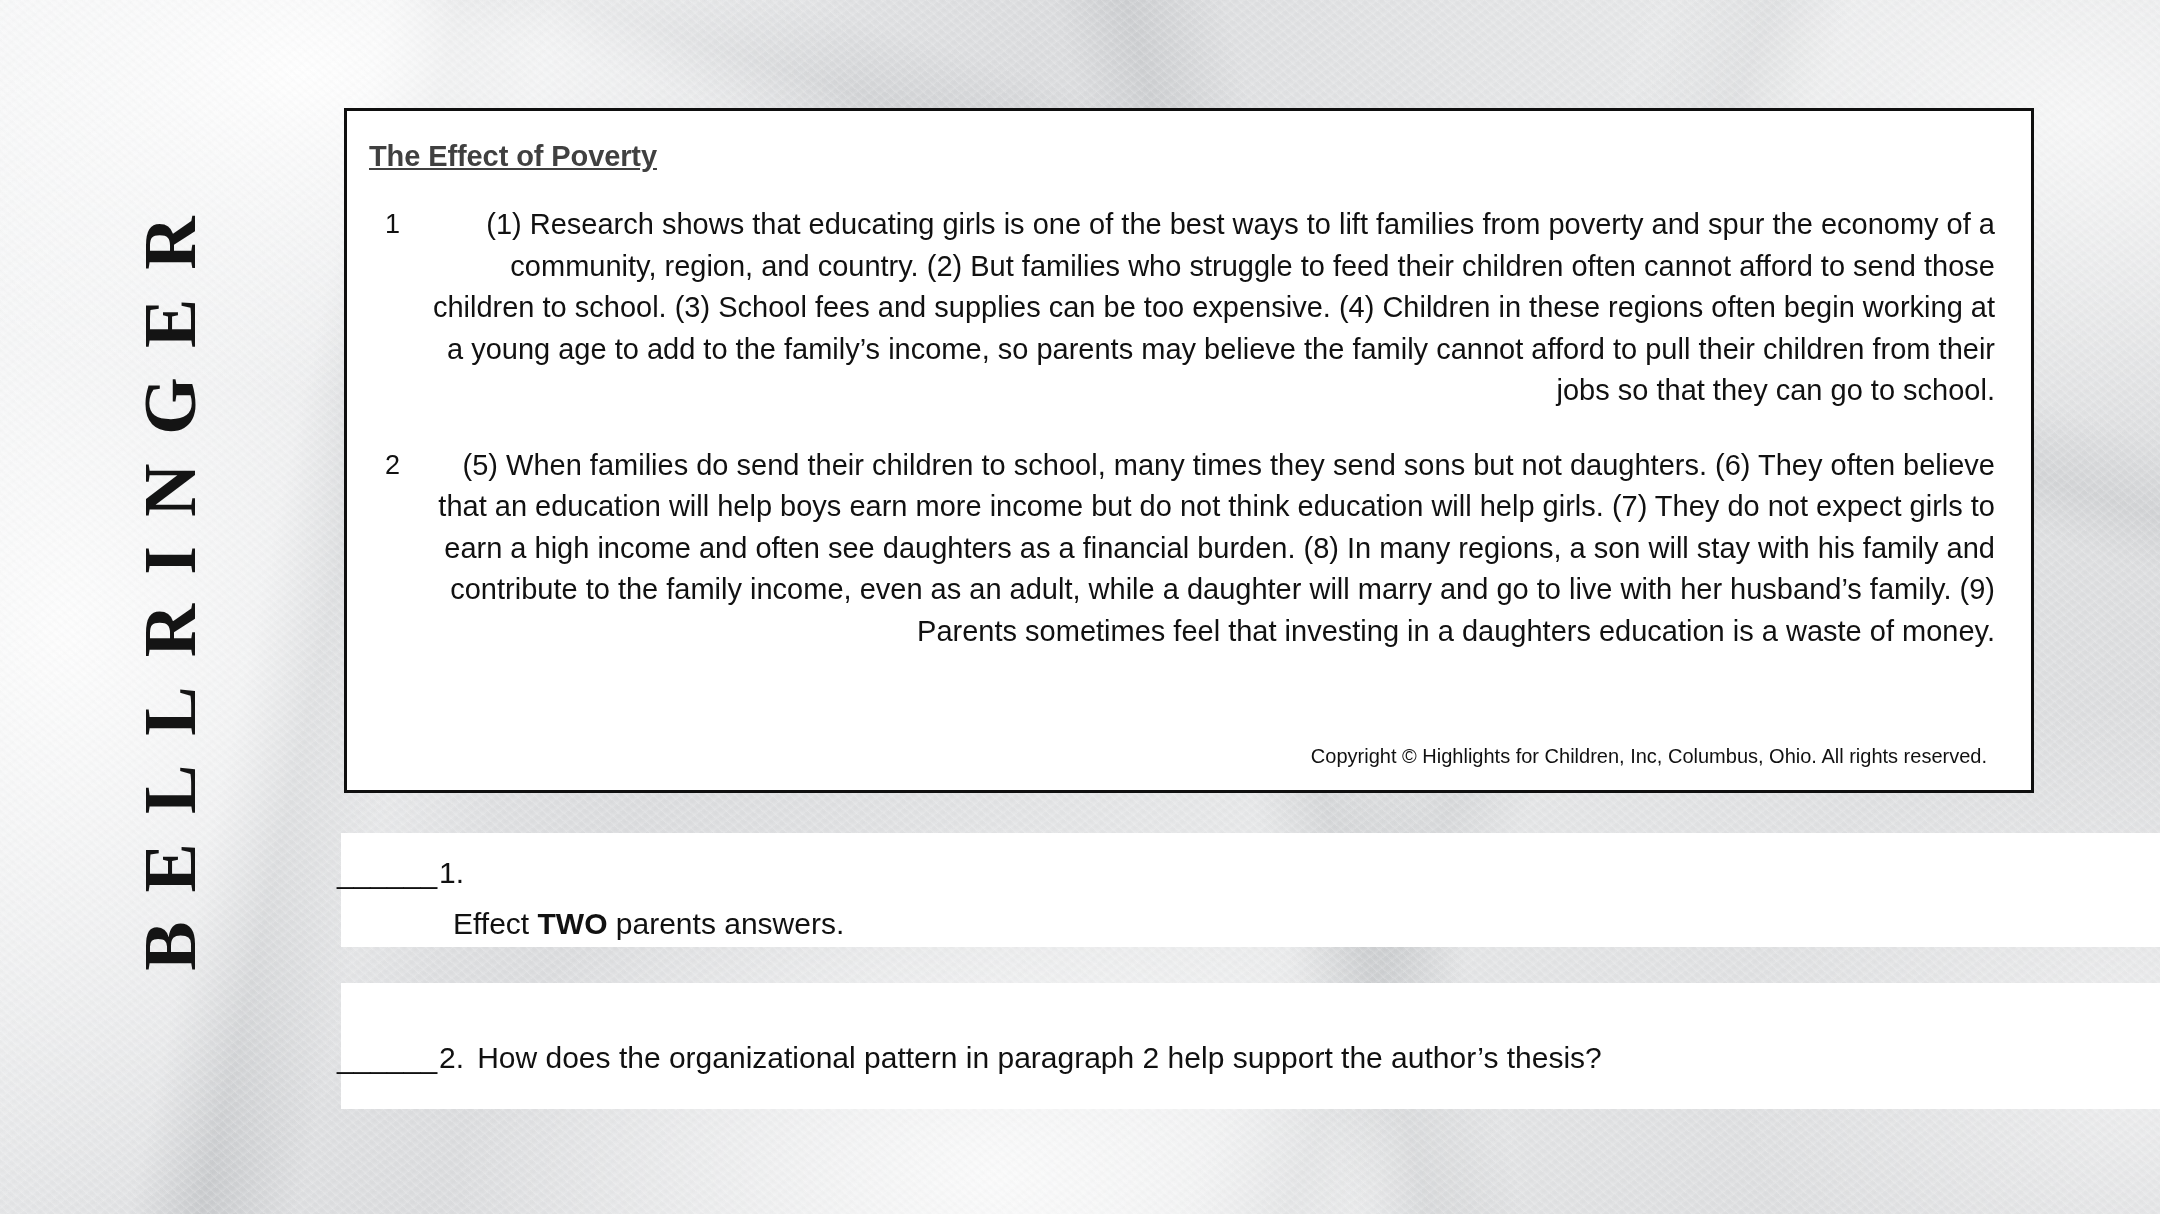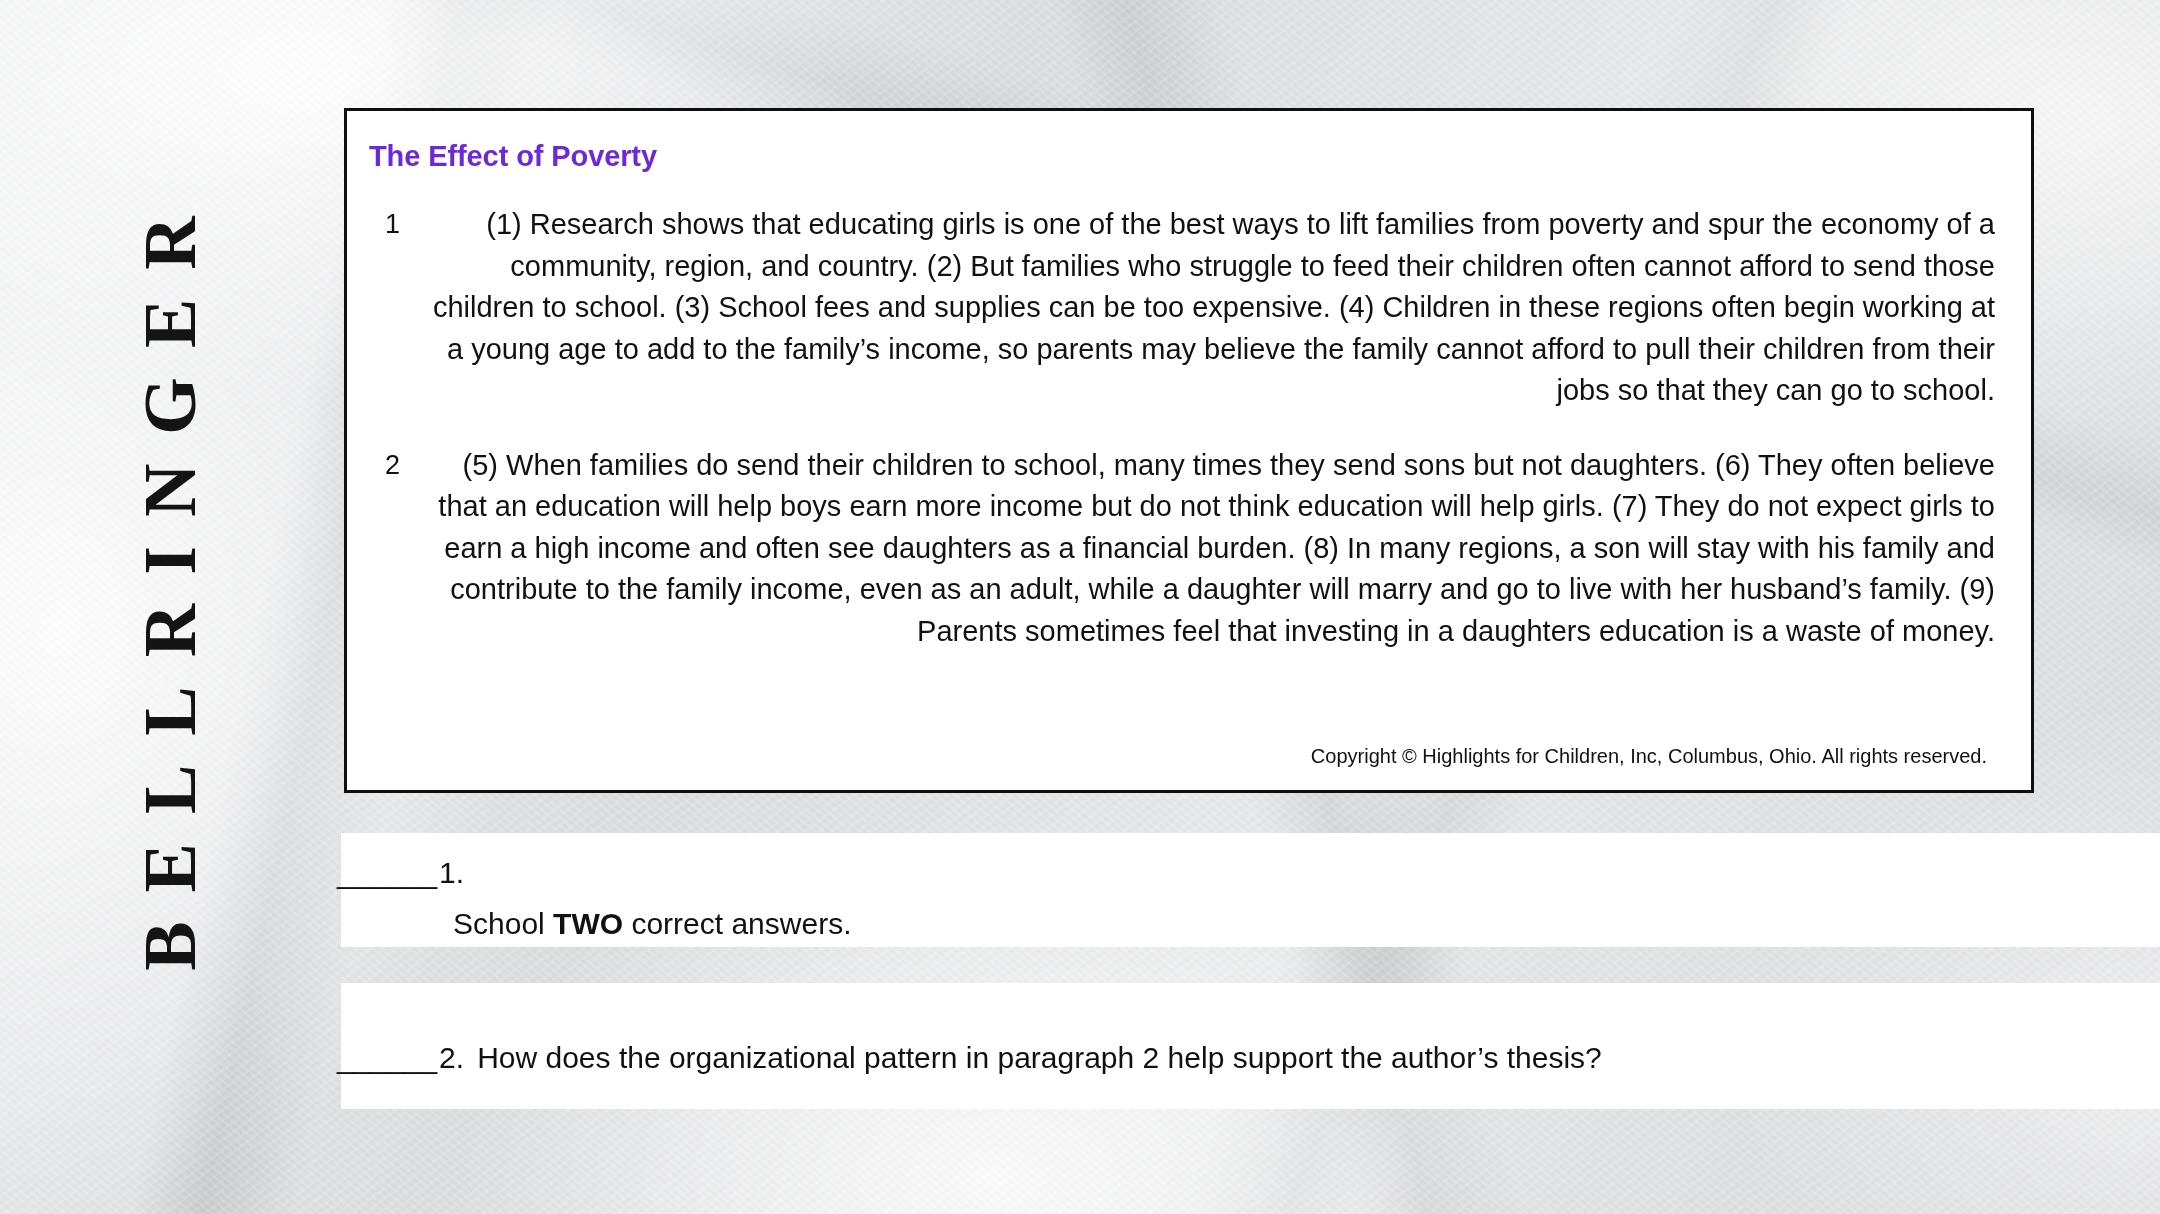--- a/index.html
+++ b/index.html
@@ -88,9 +88,10 @@
     font-family: "Liberation Sans", sans-serif;
     font-weight: 700;
     font-size: 29px;
-    color: #6d28d9;
+    color: #404040;
     margin: 29px 0 0 22px;
     letter-spacing: -0.1px;
+    text-decoration: underline;
   }
 
   .para {

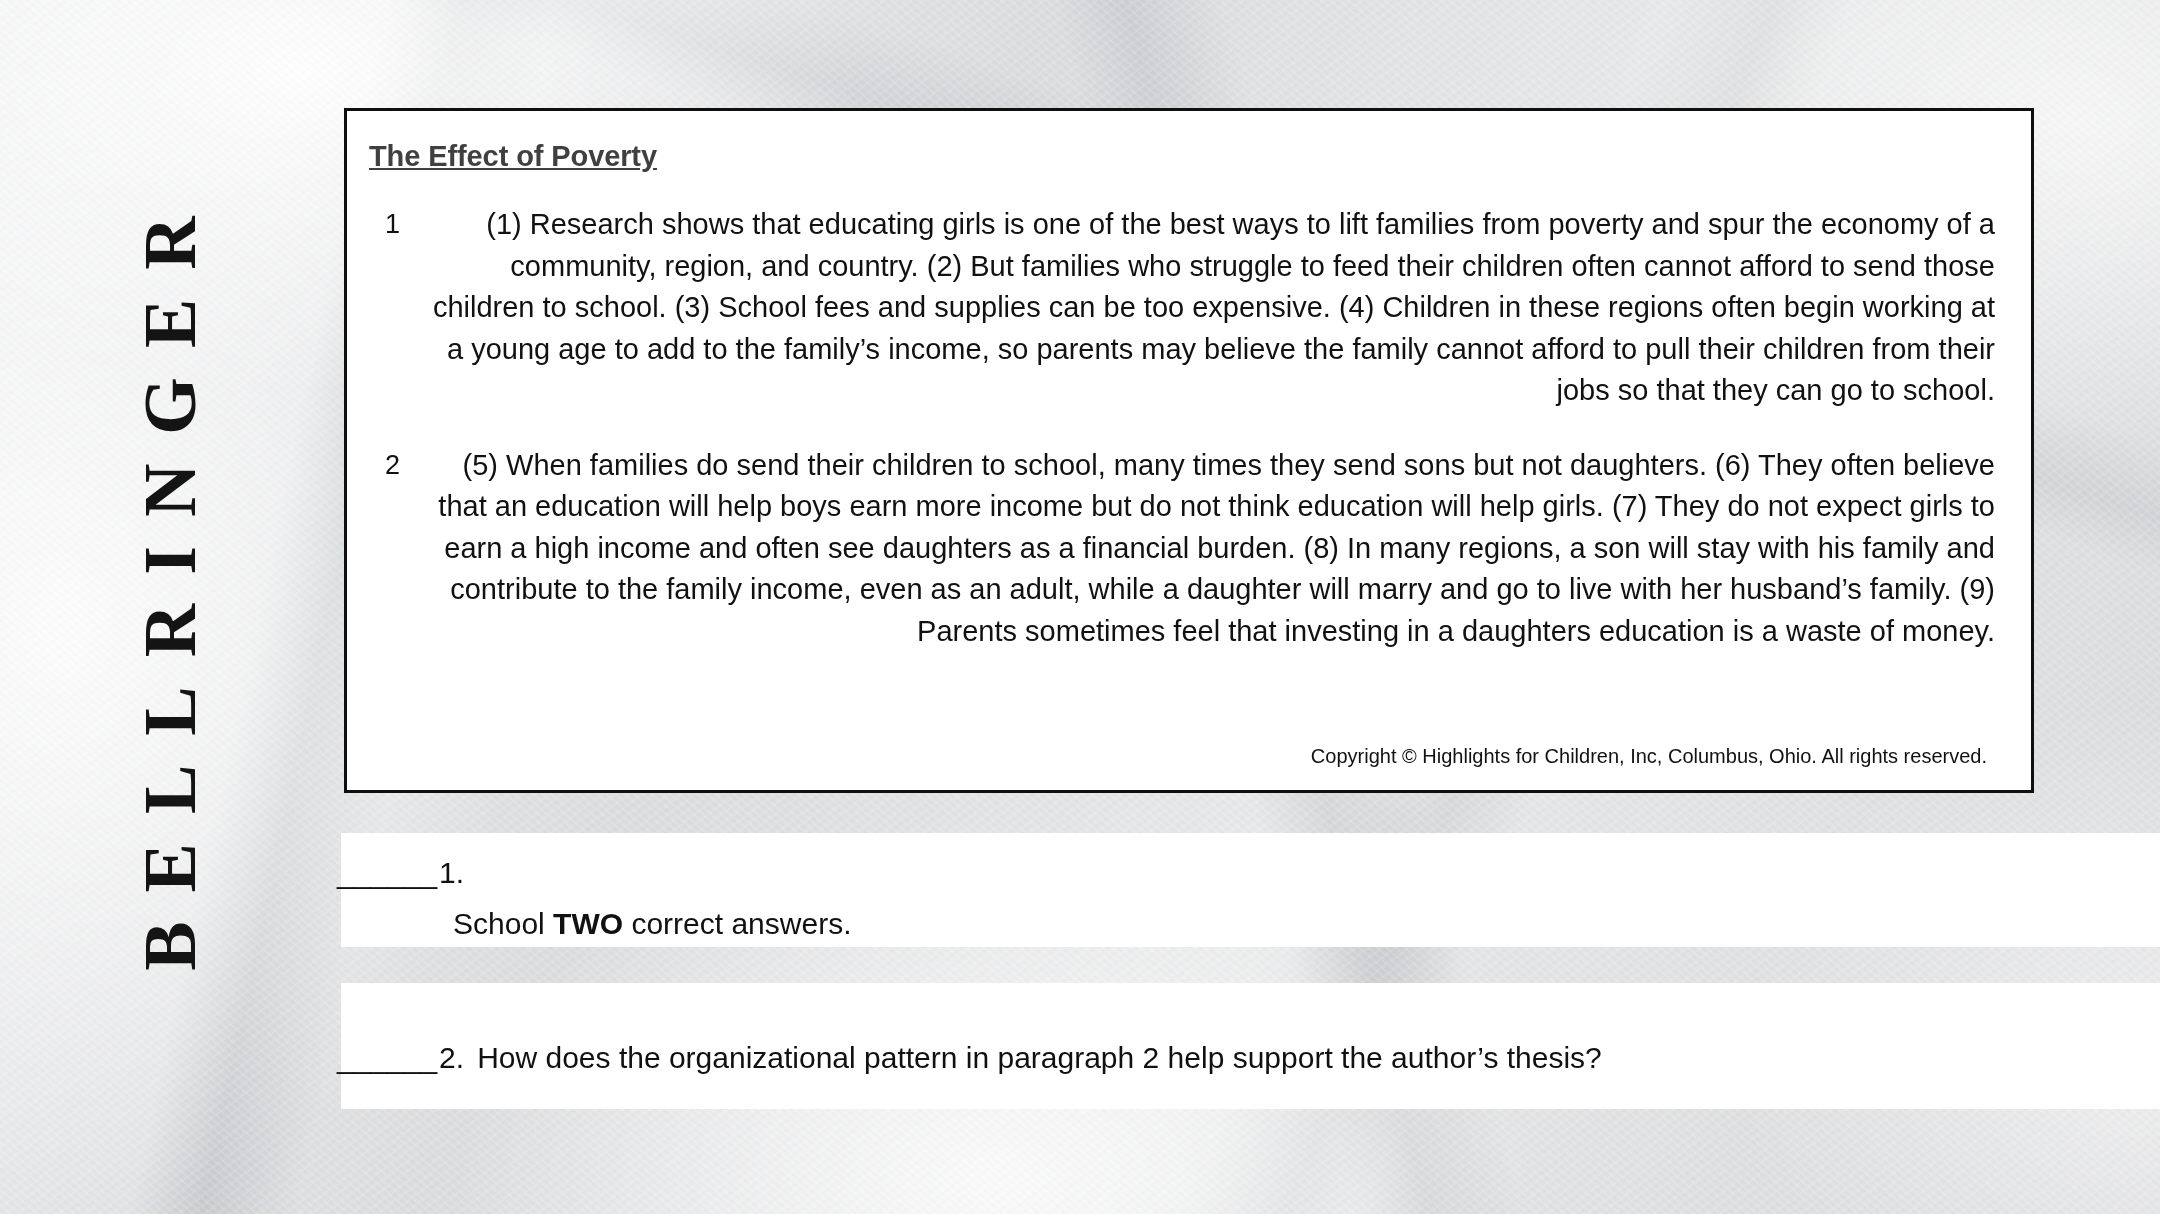--- a/index.html
+++ b/index.html
@@ -204,7 +204,7 @@
       <span class="q-num">1.</span>
     </div>
     <div id="q1-line2">
-      <span>School </span><b>TWO</b><span> correct answers.</span>
+      <span>Effect </span><b>TWO</b><span> correct answers.</span>
     </div>
   </div>
 

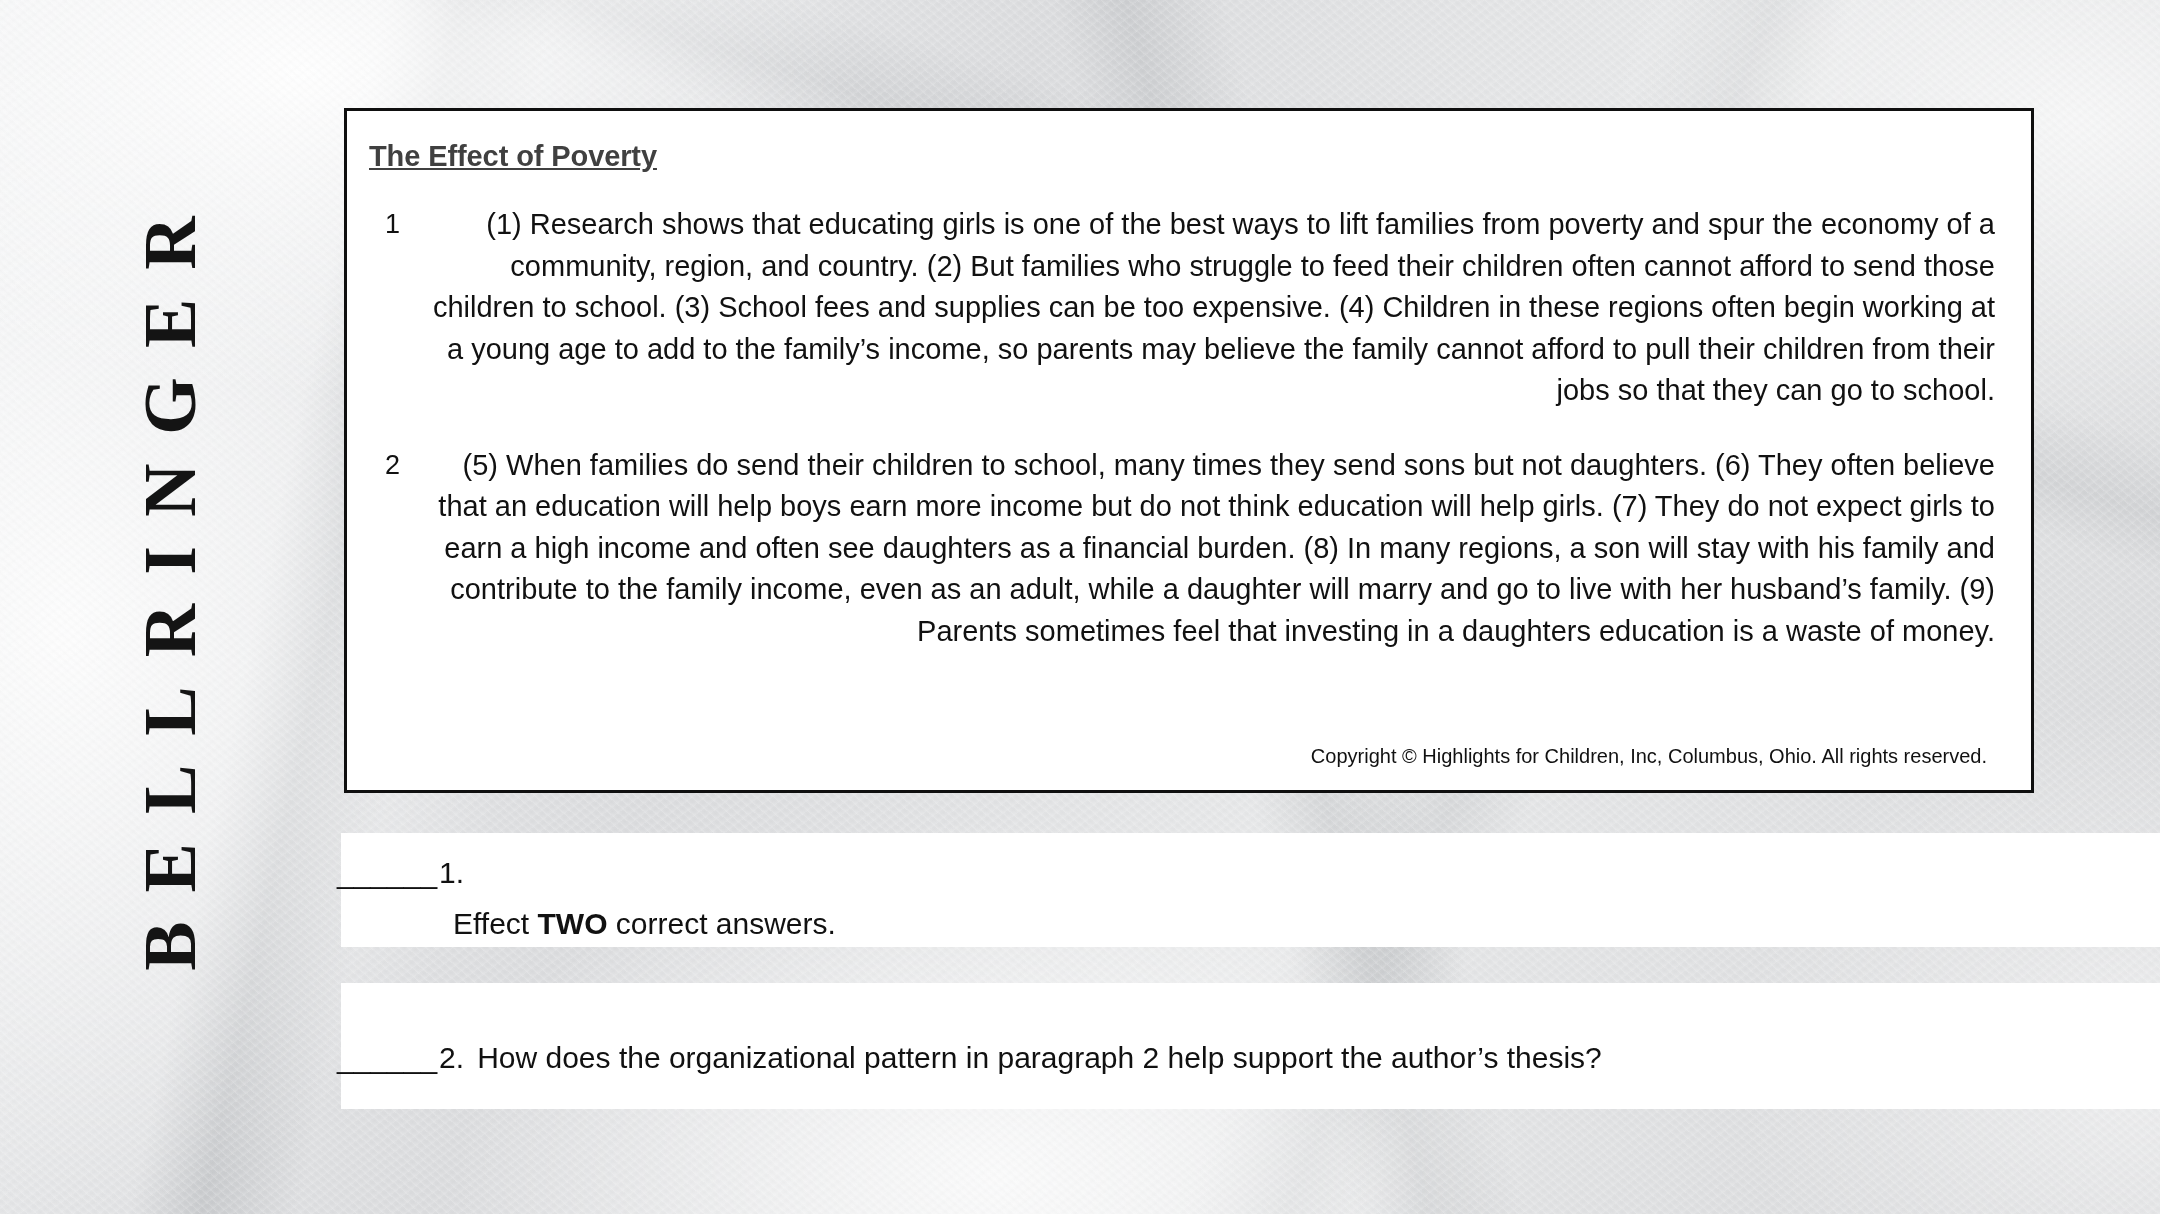--- a/index.html
+++ b/index.html
@@ -204,7 +204,7 @@
       <span class="q-num">1.</span>
     </div>
     <div id="q1-line2">
-      <span>Effect </span><b>TWO</b><span> correct answers.</span>
+      <span>Effect </span><b>TWO</b><span> parents answers.</span>
     </div>
   </div>
 

